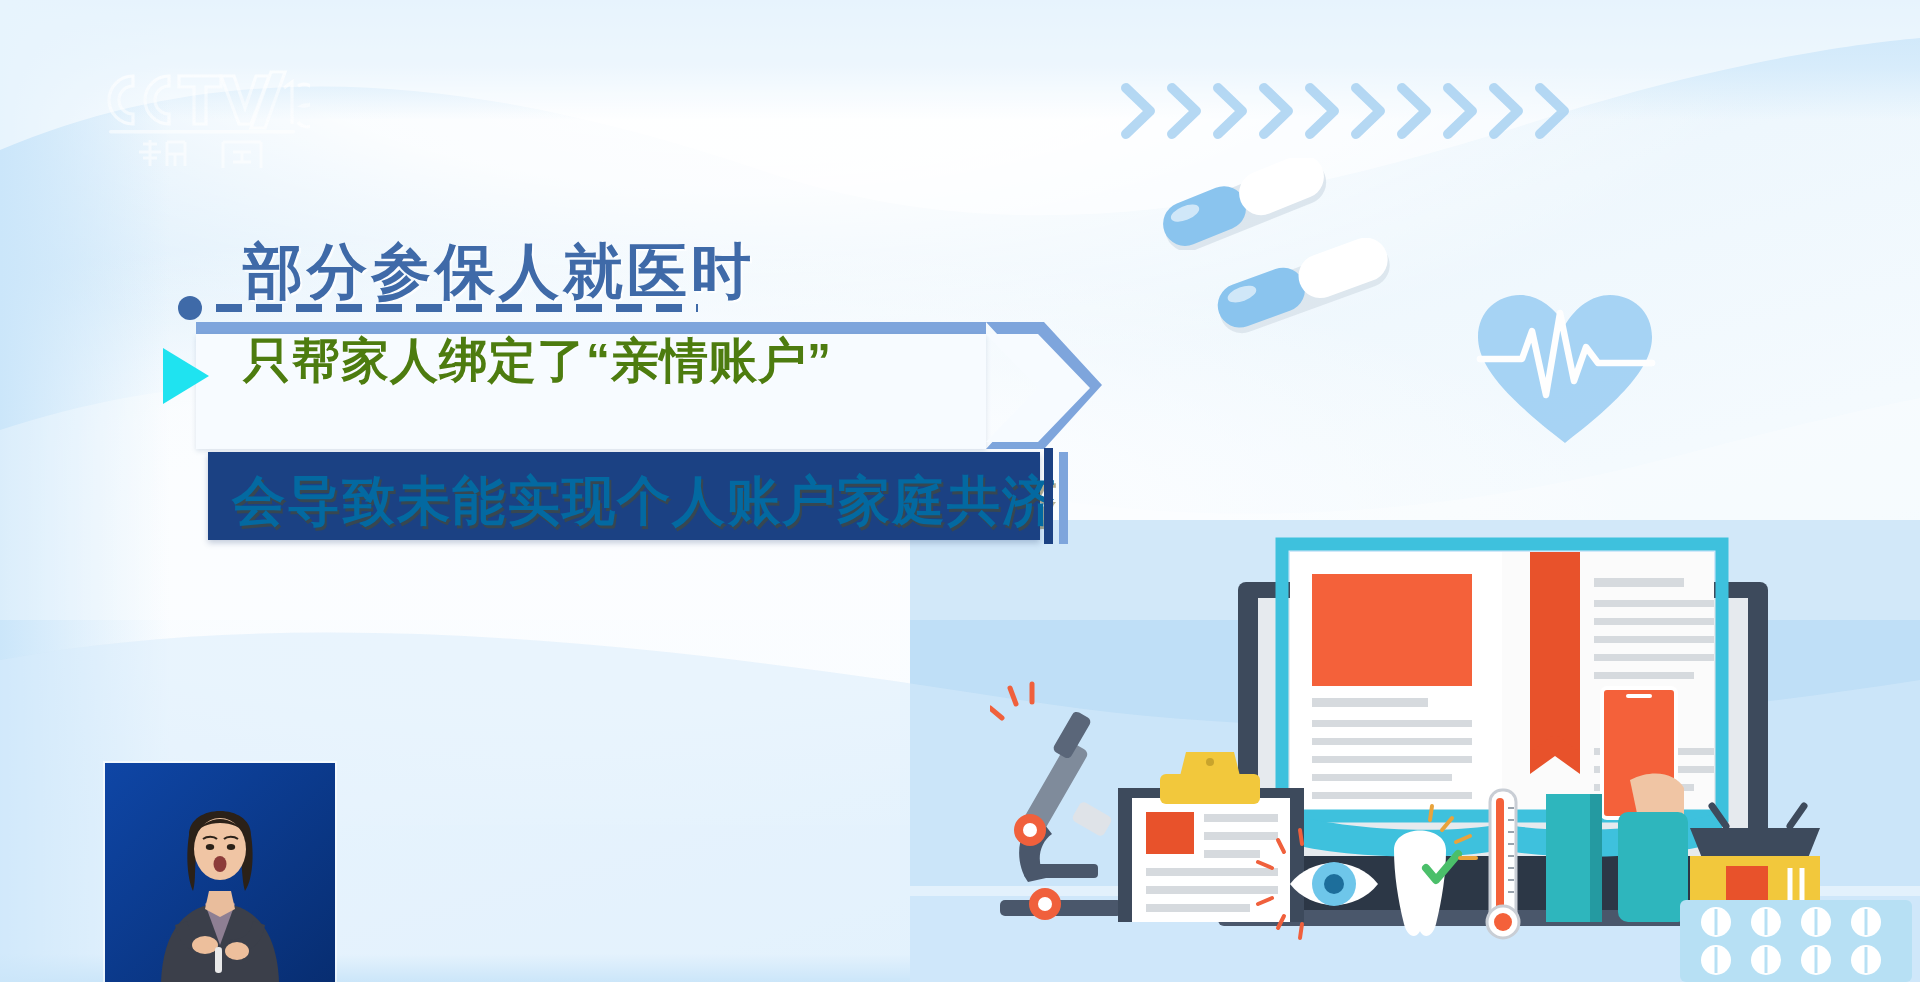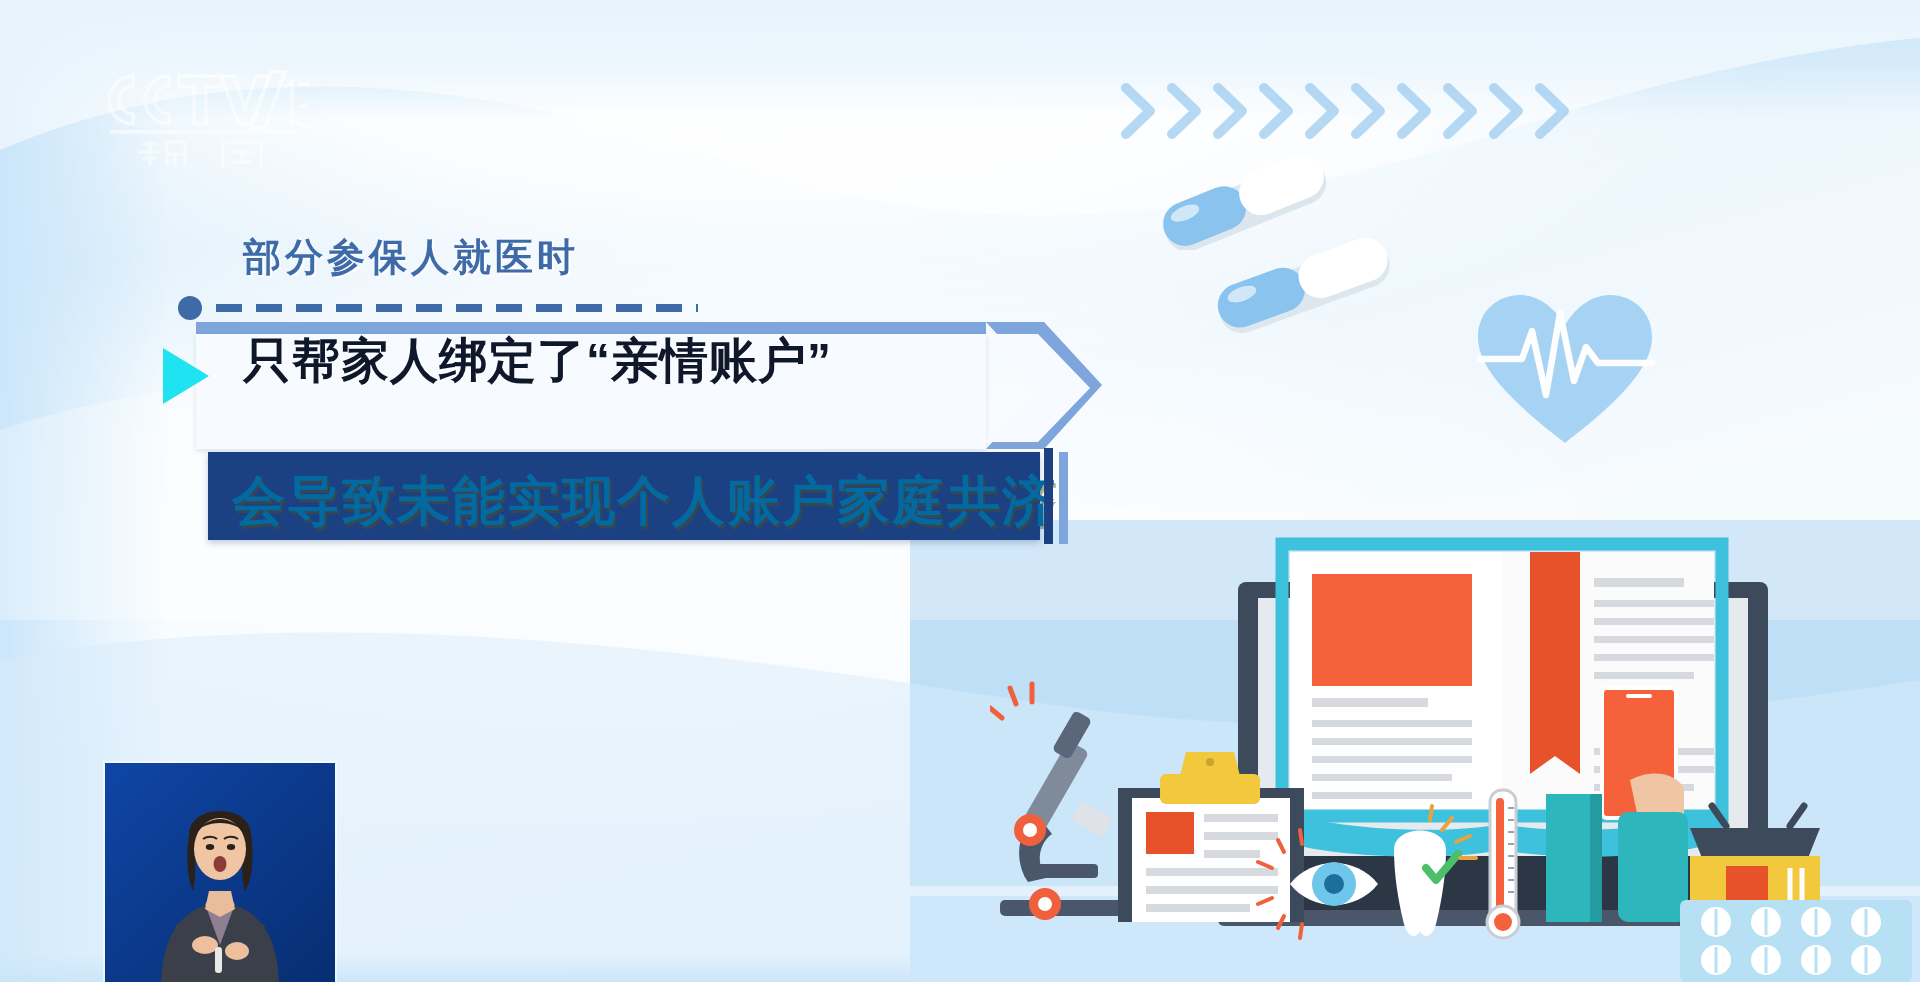--- a/index.html
+++ b/index.html
@@ -71,7 +71,7 @@
 
   .headline {
     position:absolute; left:243px; top:232px;
-    font-size:38px; font-weight:bold; letter-spacing:4px;
+    font-size:60px; font-weight:bold; letter-spacing:4px;
     color:#3f6aa8;
     text-shadow:2px 2px 0 rgba(255,255,255,.75);
     white-space:nowrap;

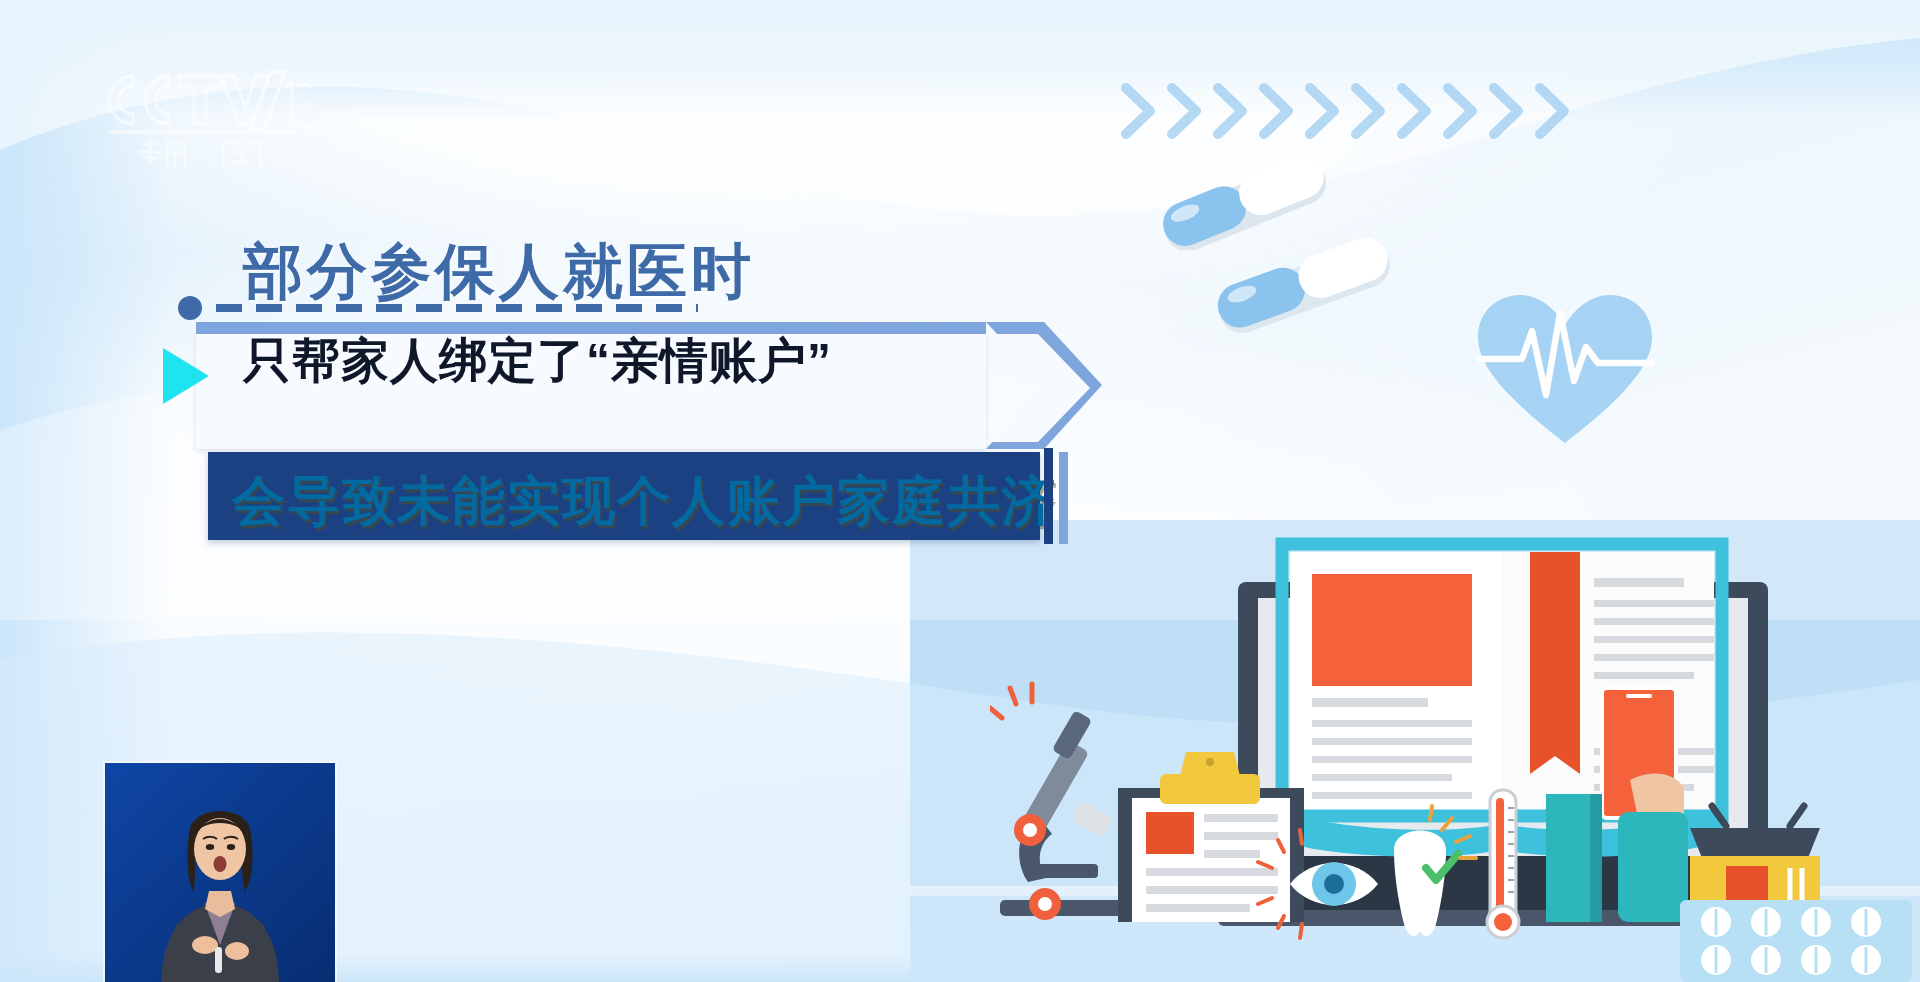--- a/index.html
+++ b/index.html
@@ -114,7 +114,7 @@
   }
   .banner-lines .ln {
     font-size:48px; font-weight:bold; line-height:57px;
-    color:#0f172a; letter-spacing:1px; white-space:nowrap;
+    color:#4d7c0f; letter-spacing:1px; white-space:nowrap;
     text-shadow:1px 1px 0 rgba(255,255,255,.6);
   }
 

